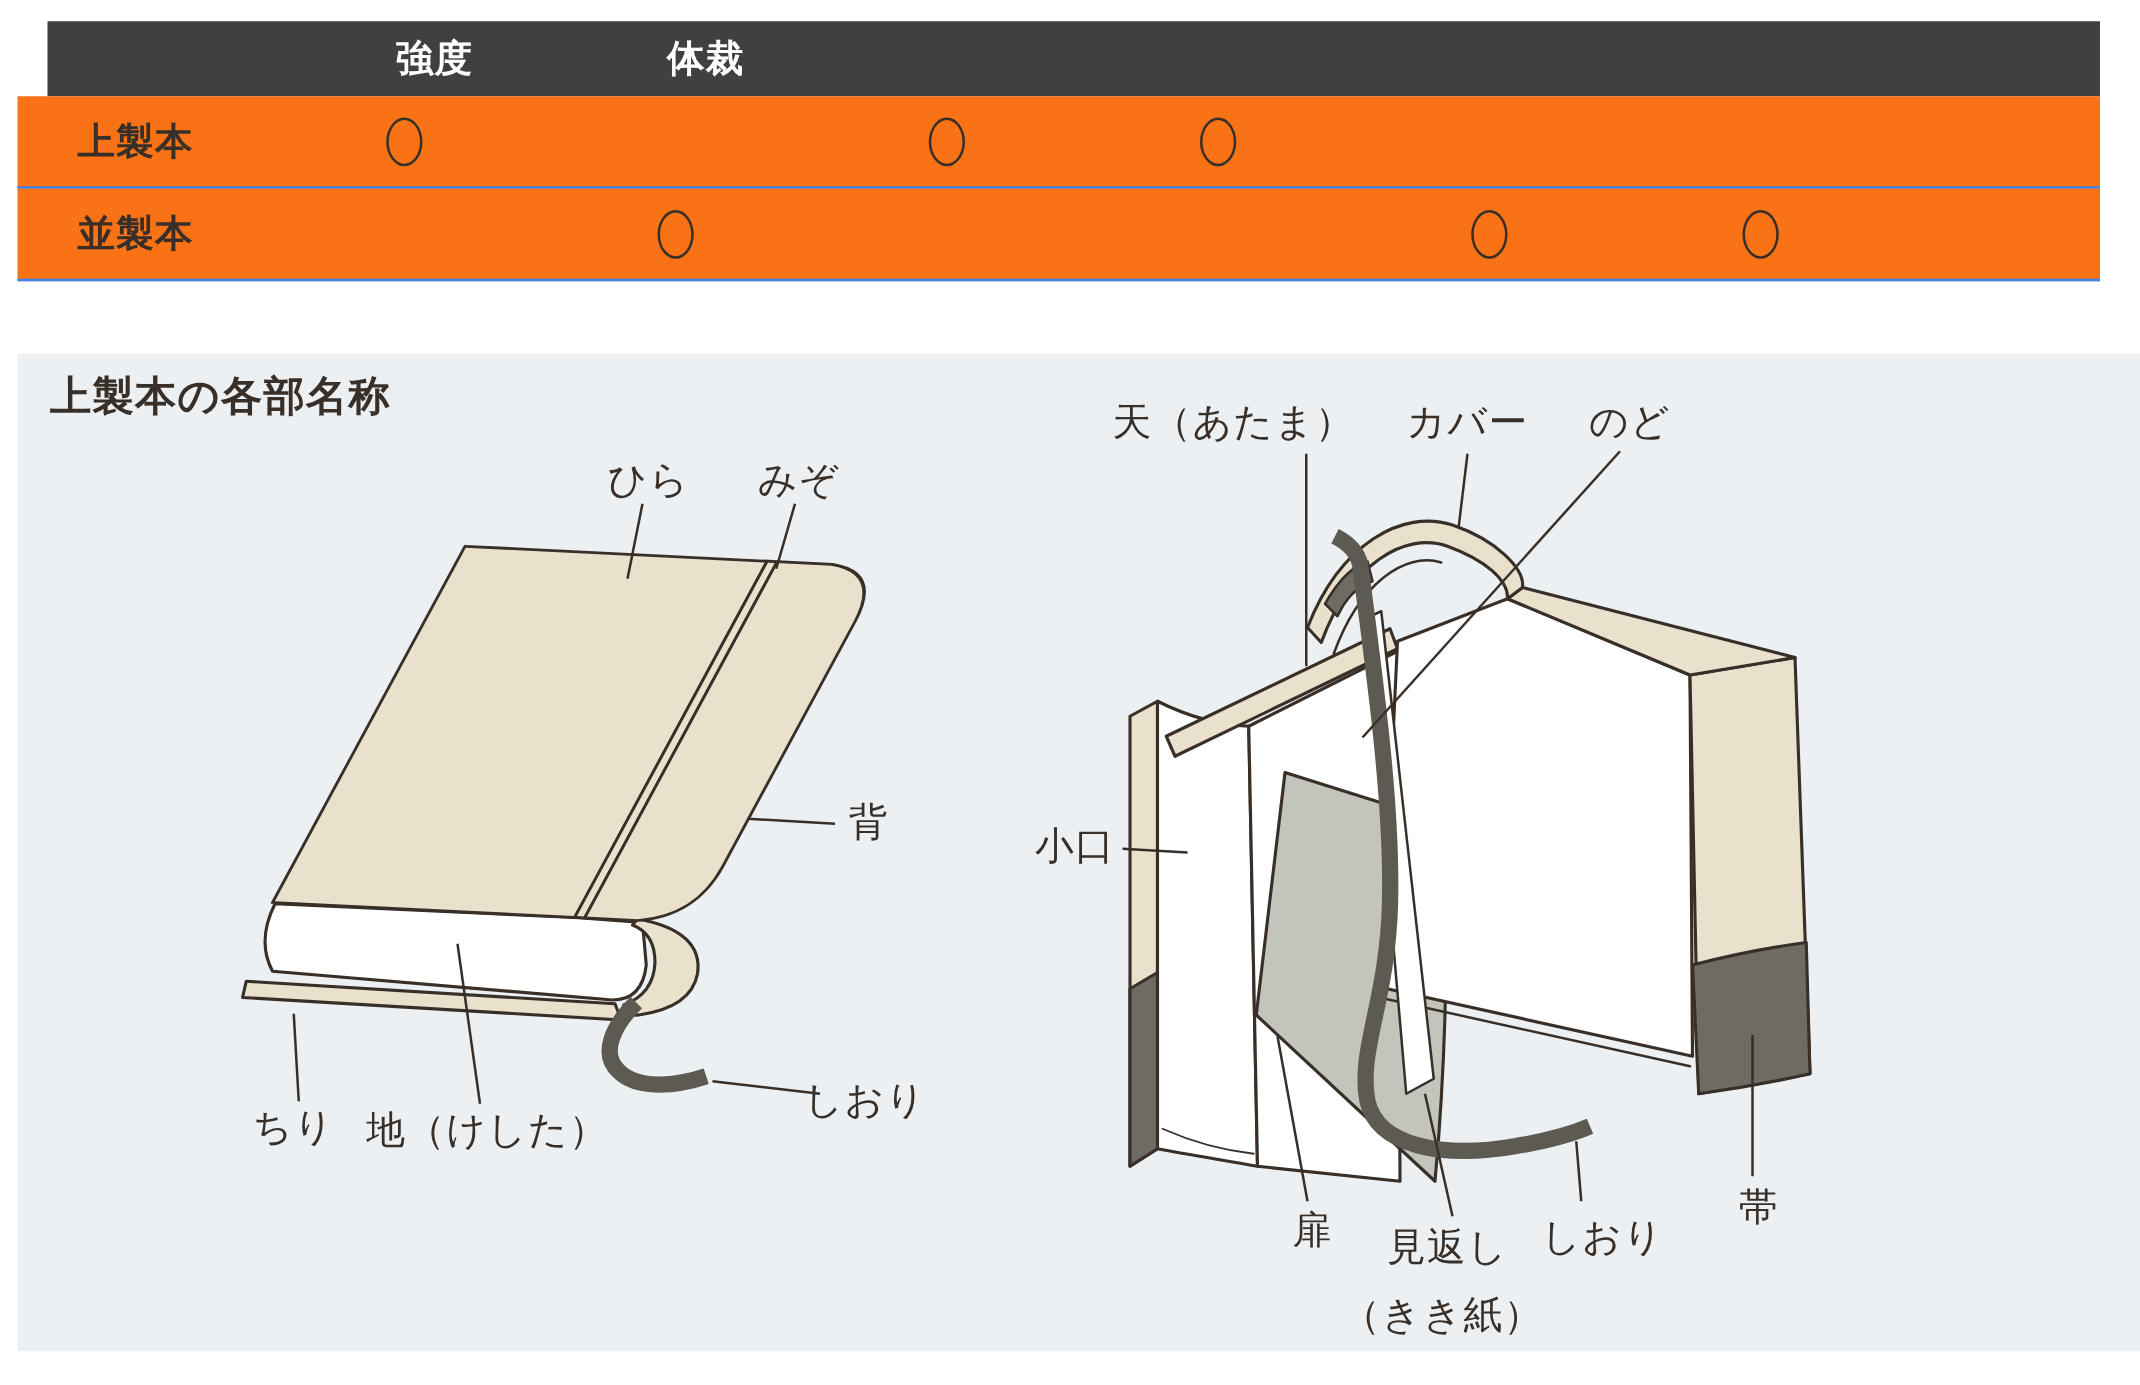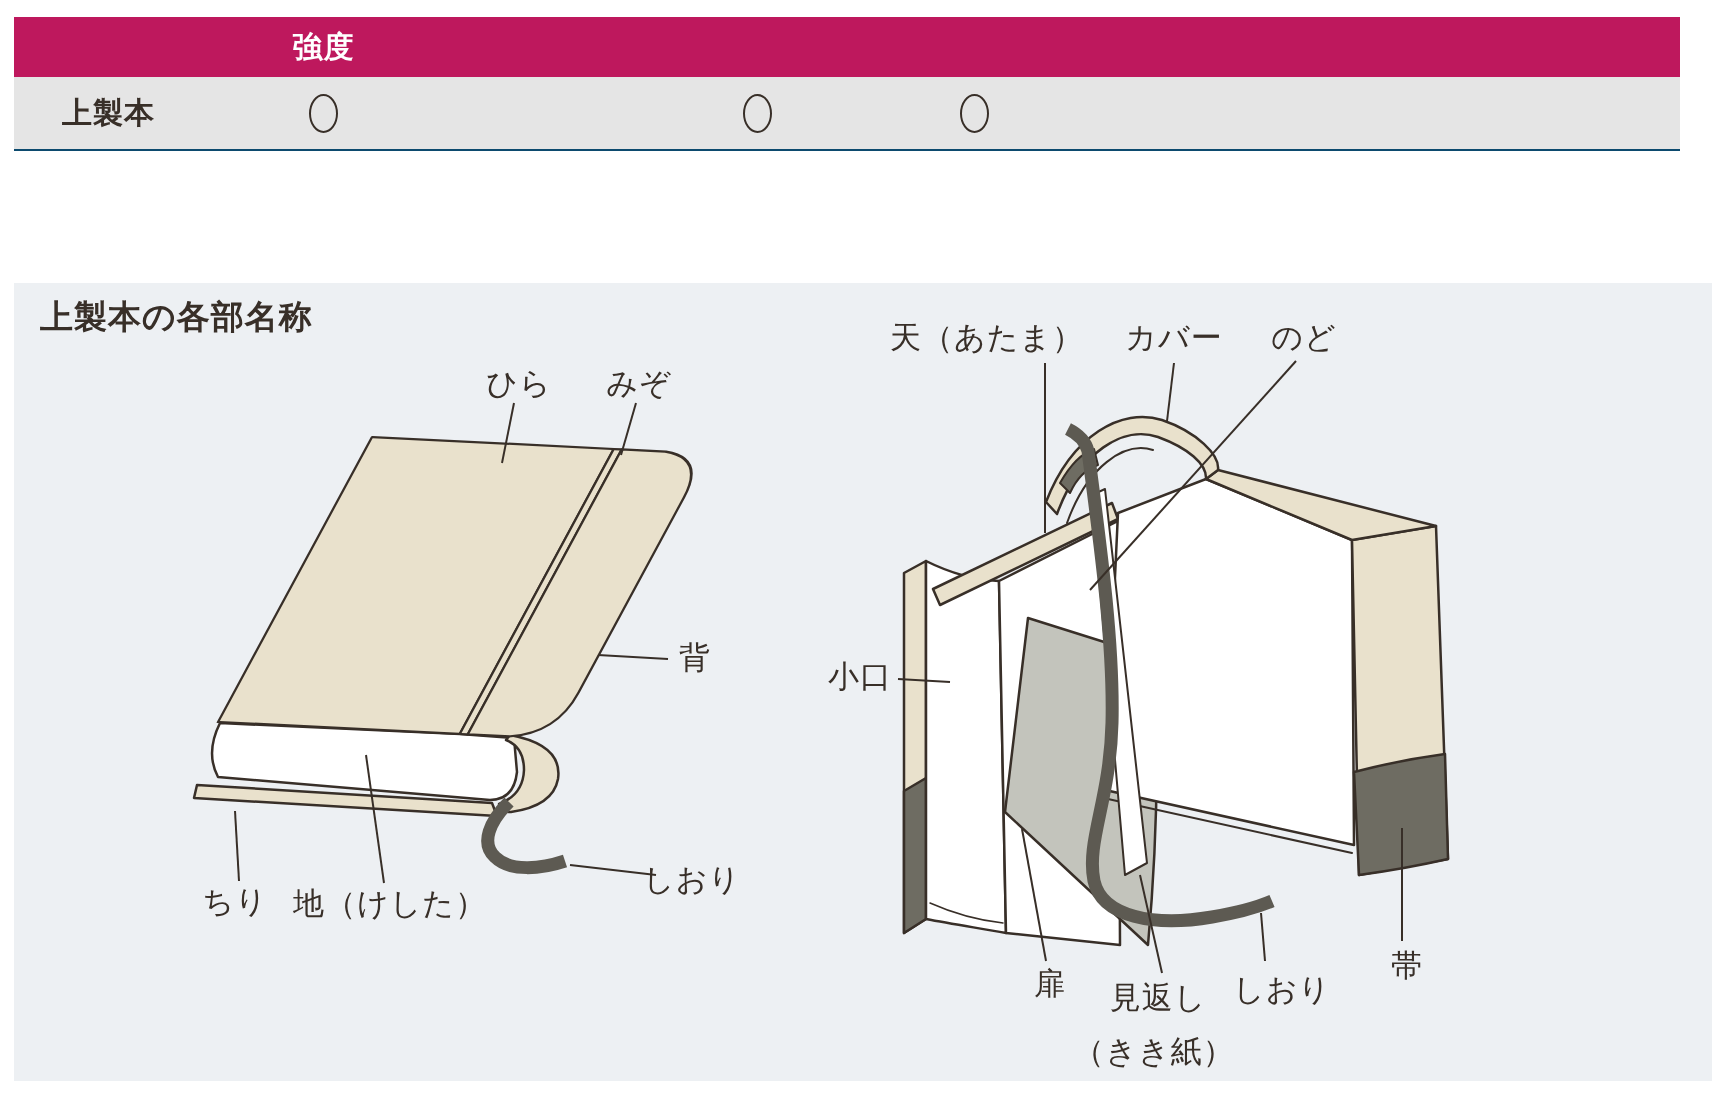--- a/index.html
+++ b/index.html
@@ -8,7 +8,7 @@
 
   
   .cmp-table{position:absolute;left:14px;top:17px;width:1666px;}
-  .cmp-head{display:grid;grid-template-columns:201px repeat(6,217px) 1fr;height:60px;background:#be185d;}
+  .cmp-head{display:grid;grid-template-columns:201px repeat(6,217px) 1fr;height:60px;background:#404040;margin-left:24px;}
   .cmp-head .cell{display:flex;align-items:center;justify-content:center;color:#ffffff;font-size:30px;font-weight:600;letter-spacing:1px;}
   .cmp-row{display:grid;grid-template-columns:201px repeat(6,217px) 1fr;height:74px;border-bottom:2px solid #0c4a6e;box-sizing:border-box;background:#e5e5e5;}
   .cmp-row .label{display:flex;align-items:center;padding-left:48px;font-size:30px;font-weight:600;letter-spacing:1px;}

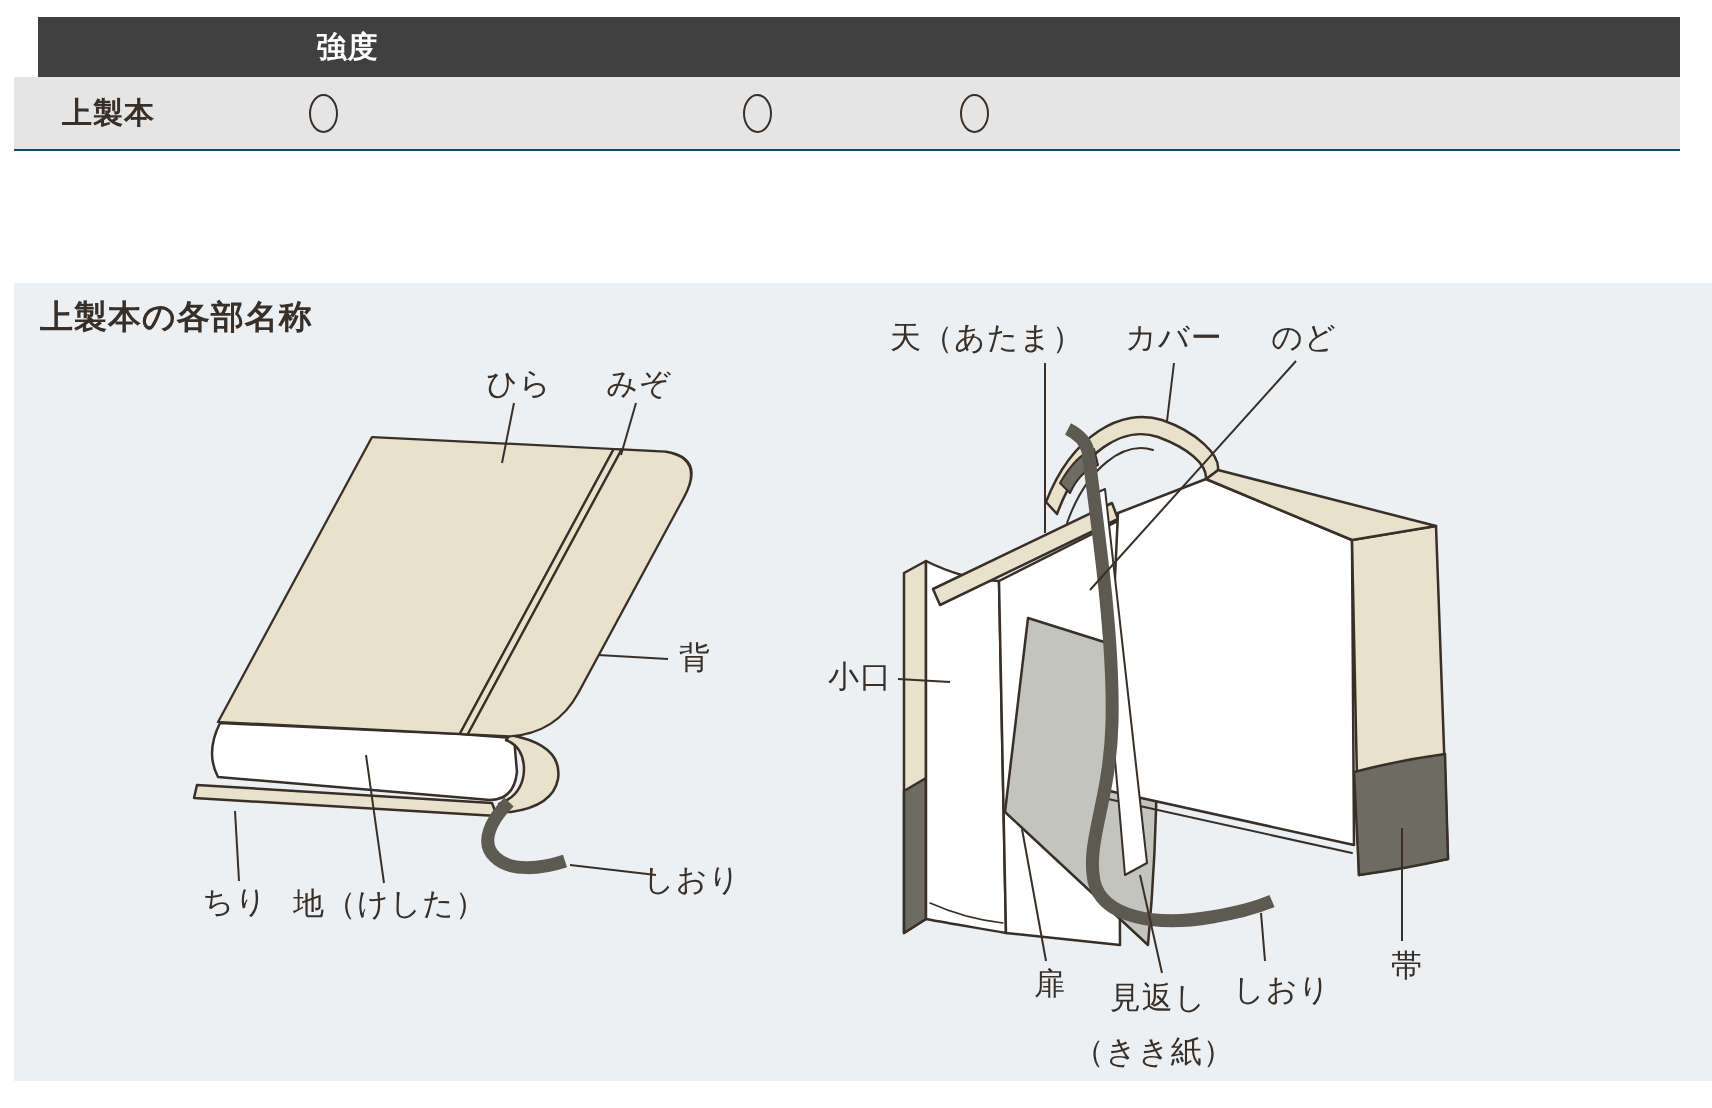--- a/index.html
+++ b/index.html
@@ -30,6 +30,7 @@
     <div class="cmp-head">
       <div class="cell"></div>
       <div class="cell">強度</div>
+      <div class="cell">体裁</div>
       <div class="cell"></div>
     </div>
 

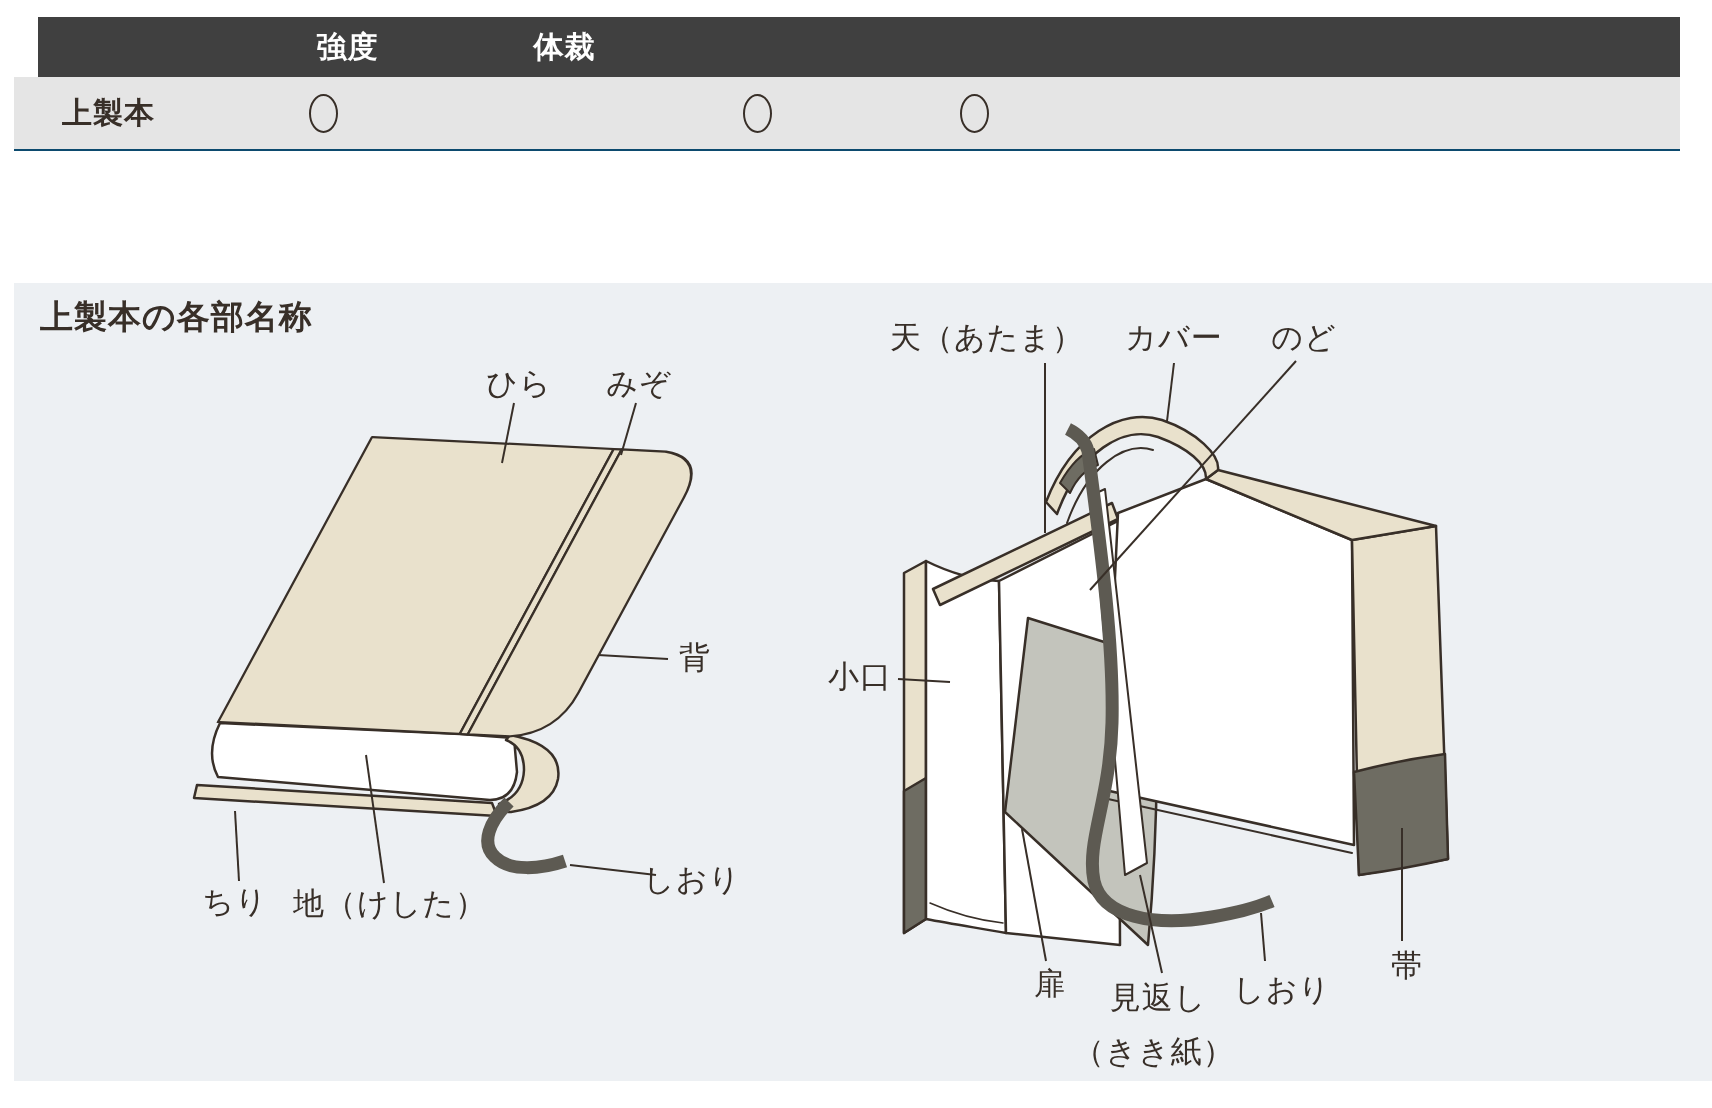--- a/index.html
+++ b/index.html
@@ -10,7 +10,7 @@
   .cmp-table{position:absolute;left:14px;top:17px;width:1666px;}
   .cmp-head{display:grid;grid-template-columns:201px repeat(6,217px) 1fr;height:60px;background:#404040;margin-left:24px;}
   .cmp-head .cell{display:flex;align-items:center;justify-content:center;color:#ffffff;font-size:30px;font-weight:600;letter-spacing:1px;}
-  .cmp-row{display:grid;grid-template-columns:201px repeat(6,217px) 1fr;height:74px;border-bottom:2px solid #0c4a6e;box-sizing:border-box;background:#e5e5e5;}
+  .cmp-row{display:grid;grid-template-columns:201px repeat(6,217px) 1fr;height:74px;border-bottom:2px solid #3b82f6;box-sizing:border-box;background:#f97316;}
   .cmp-row .label{display:flex;align-items:center;padding-left:48px;font-size:30px;font-weight:600;letter-spacing:1px;}
   .cmp-row .mark{display:flex;align-items:center;justify-content:center;}
   .circle{display:inline-block;width:29px;height:39px;border:2.5px solid #382f28;border-radius:50%;box-sizing:border-box;}

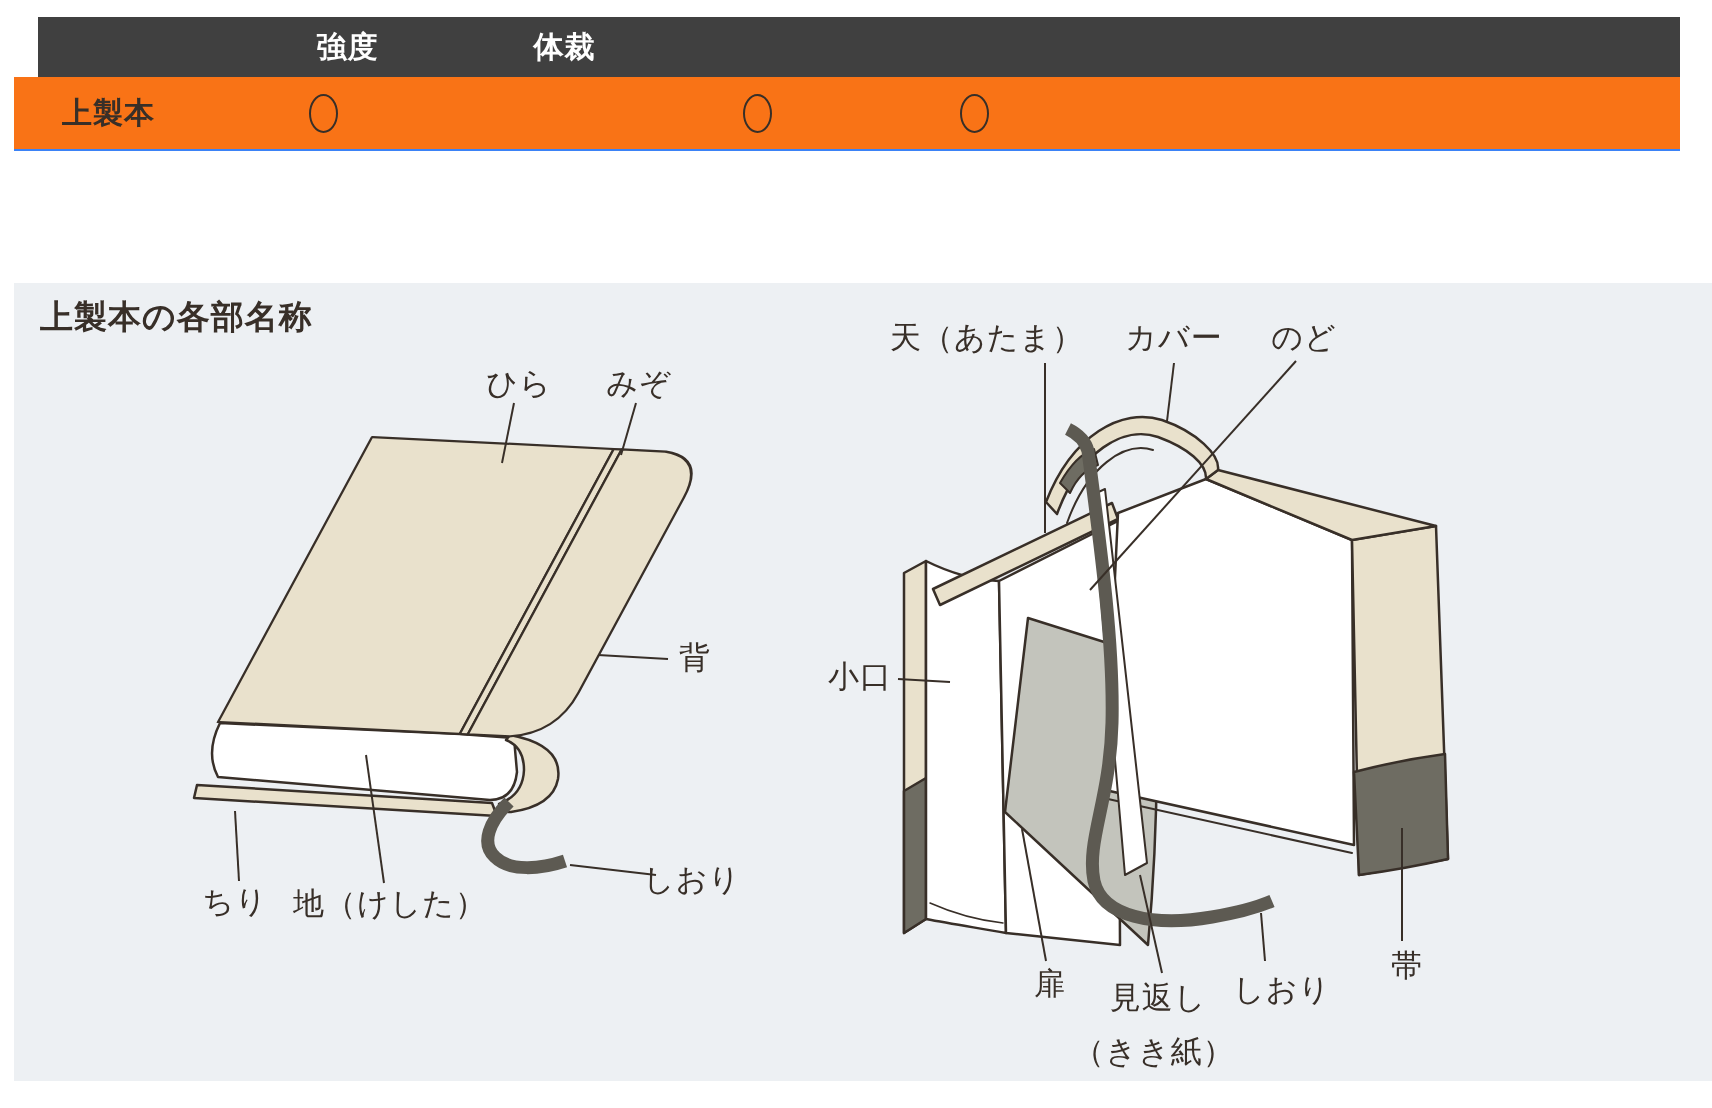--- a/index.html
+++ b/index.html
@@ -51,6 +51,22 @@
       <div></div>
     </div>
 
+    <div class="cmp-row">
+      <div class="label">並製本</div>
+      <div class="mark"></div>
+      <div class="mark">
+          <span class="circle"></span>
+        </div>
+      <div class="mark"></div>
+      <div class="mark"></div>
+      <div class="mark">
+          <span class="circle"></span>
+        </div>
+      <div class="mark">
+          <span class="circle"></span>
+        </div>
+      <div></div>
+    </div>
   </div>
 
   <div class="panel">

